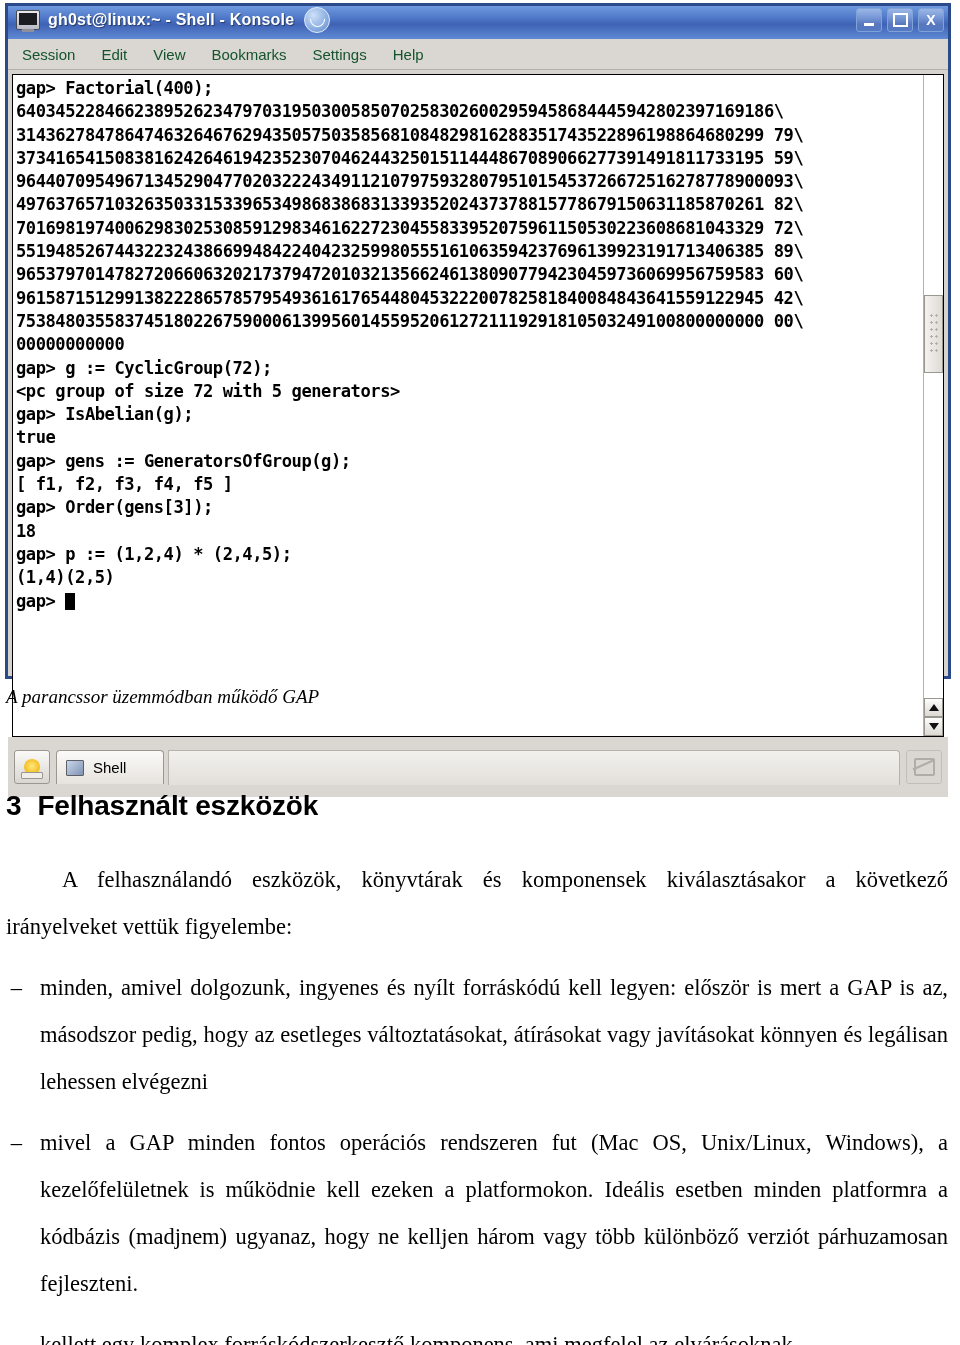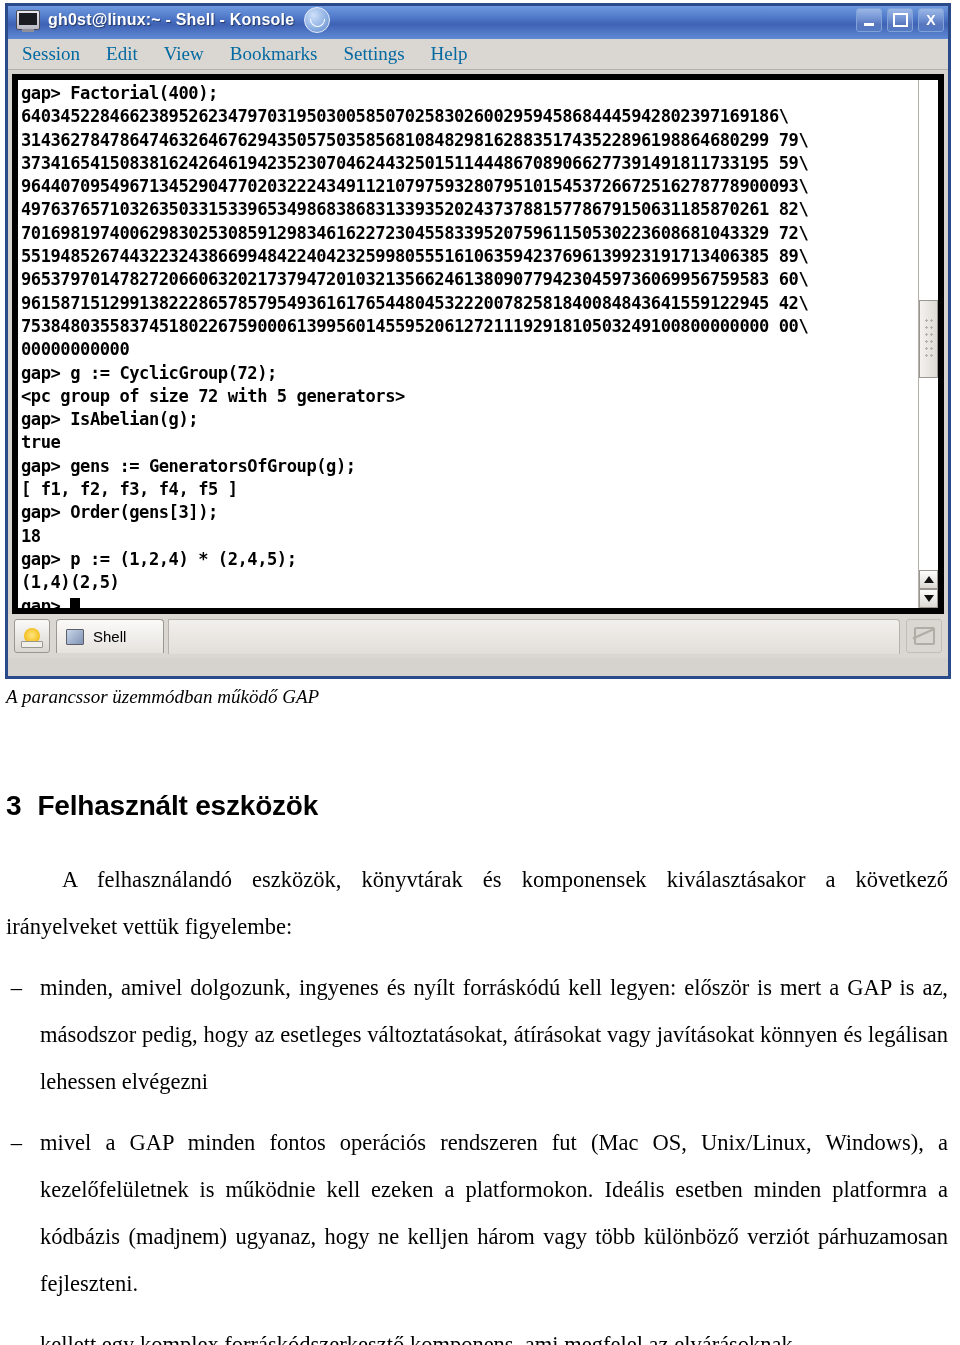--- a/index.html
+++ b/index.html
@@ -121,9 +121,8 @@
     gap: 26px;
   }
   .menubar span {
-    font-size: 19px;
-    color: #0369a1;
-    font-family: Liberation Serif, serif;
+    font-size: 15px;
+    color: #14532d;
   }
 
   .term-wrap {

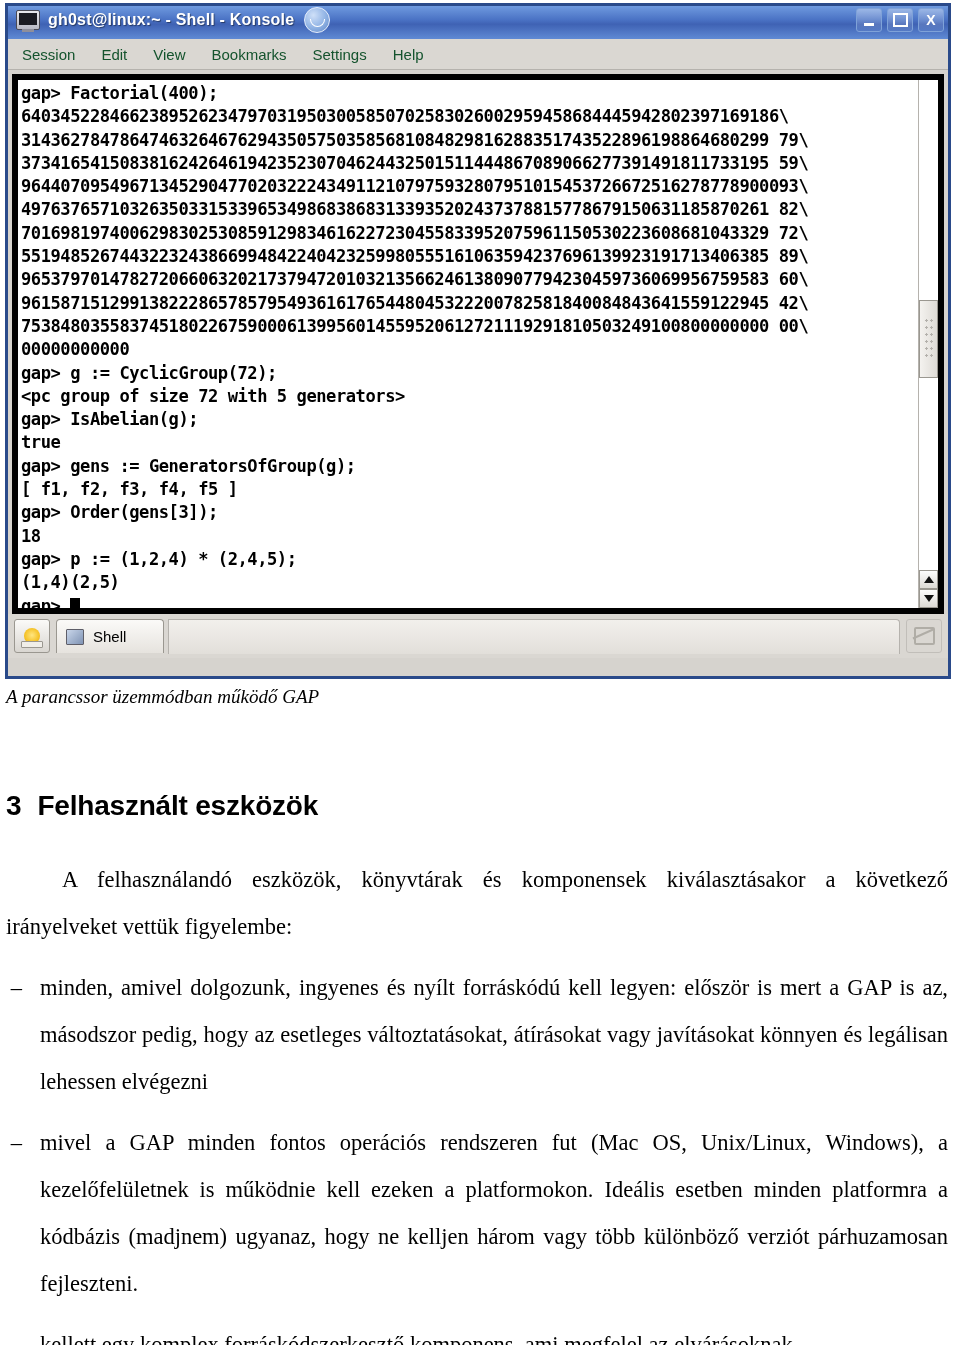--- a/index.html
+++ b/index.html
@@ -128,9 +128,9 @@
   .term-wrap {
     position: relative;
     margin: 4px 4px 0 4px;
-    height: 540px;
+    height: 663px;
     background: #ffffff;
-    border: 6px solid #000000;
+    border: 1px solid #000000;
     box-sizing: border-box;
     display: flex;
   }

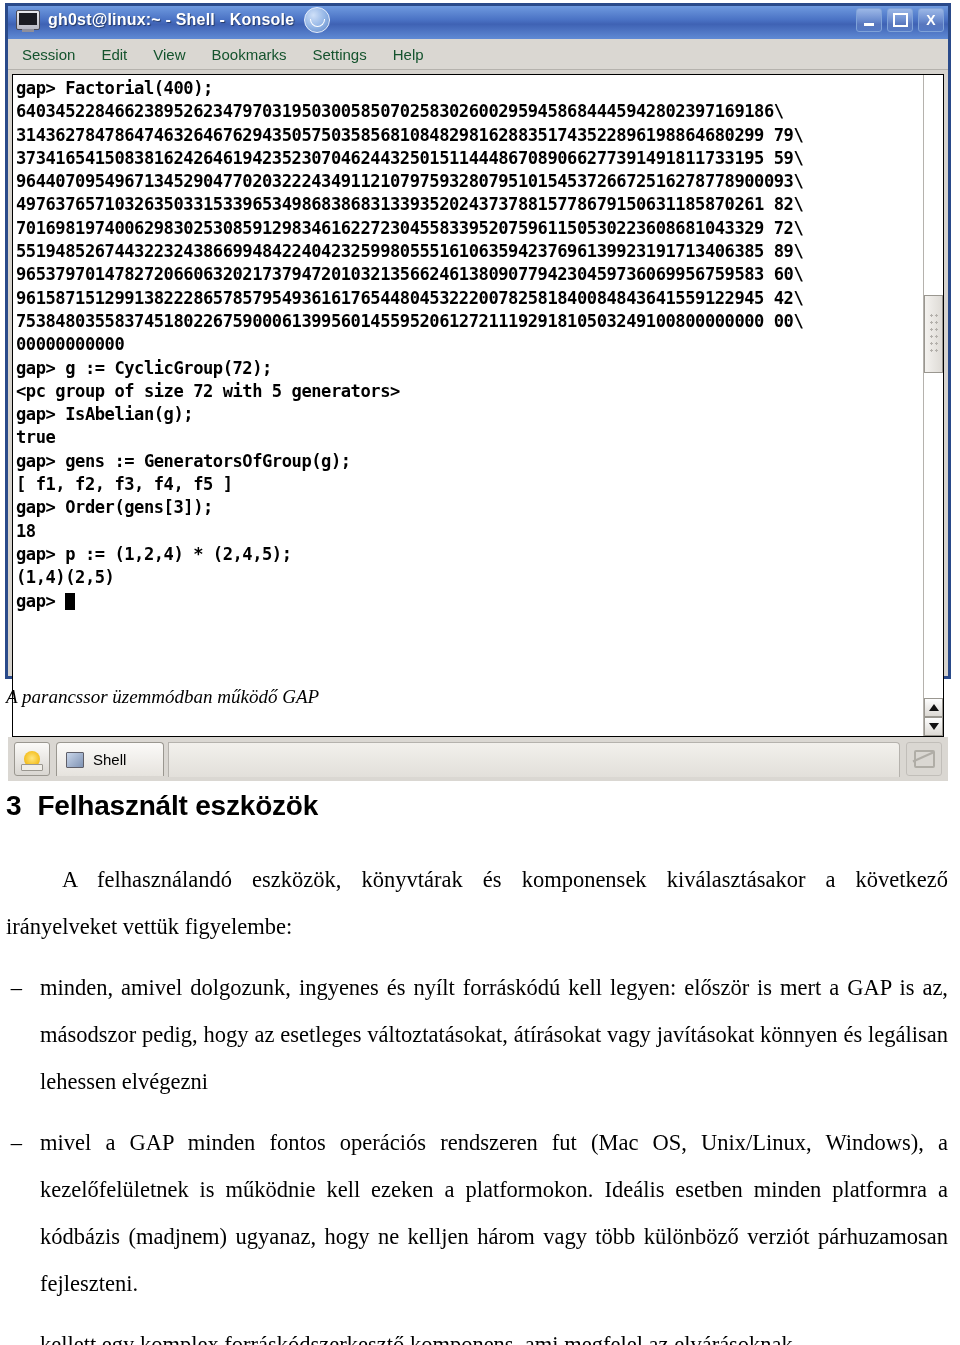--- a/index.html
+++ b/index.html
@@ -190,7 +190,7 @@
   }
 
   .tabbar {
-    height: 44px;
+    height: 60px;
     background: #dad7d2;
     display: flex;
     align-items: center;

